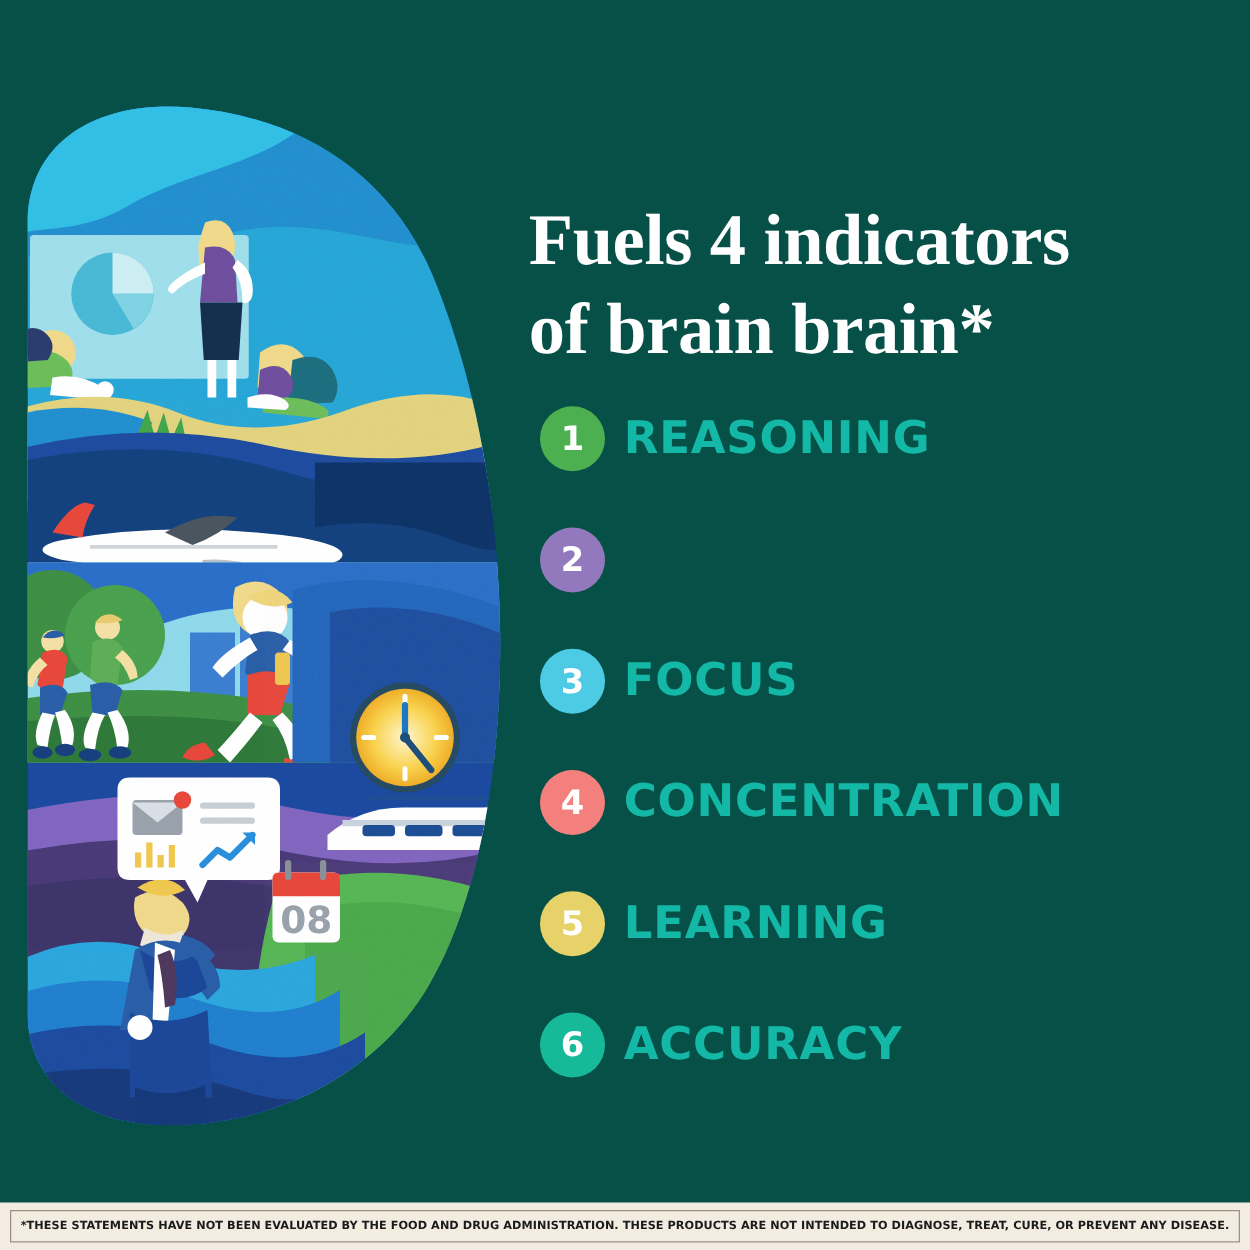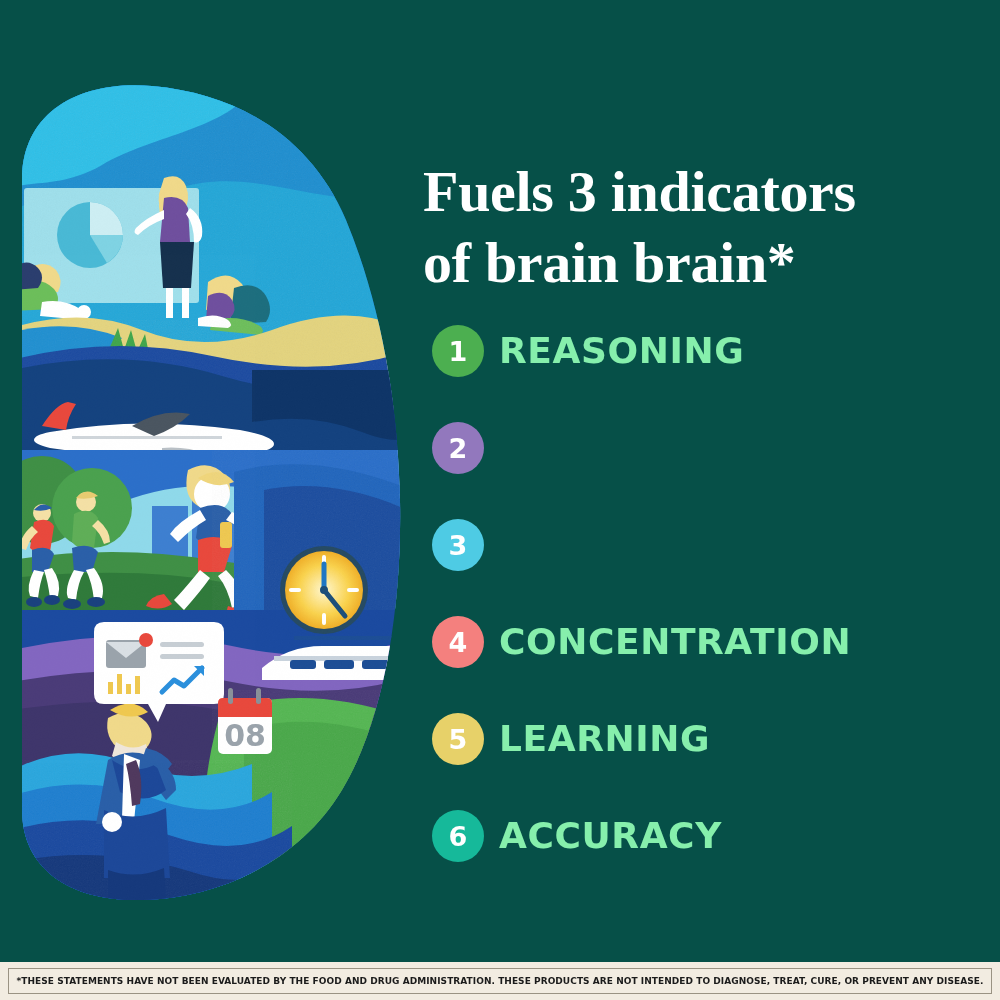--- a/index.html
+++ b/index.html
@@ -384,7 +384,7 @@
   </div>
 
   <h1 id="headline">
-    <span class="hl-line">Fuels 3 indicators</span>
+    <span class="hl-line">Fuels 4 indicators</span>
     <span class="hl-line">of brain brain*</span>
   </h1>
 

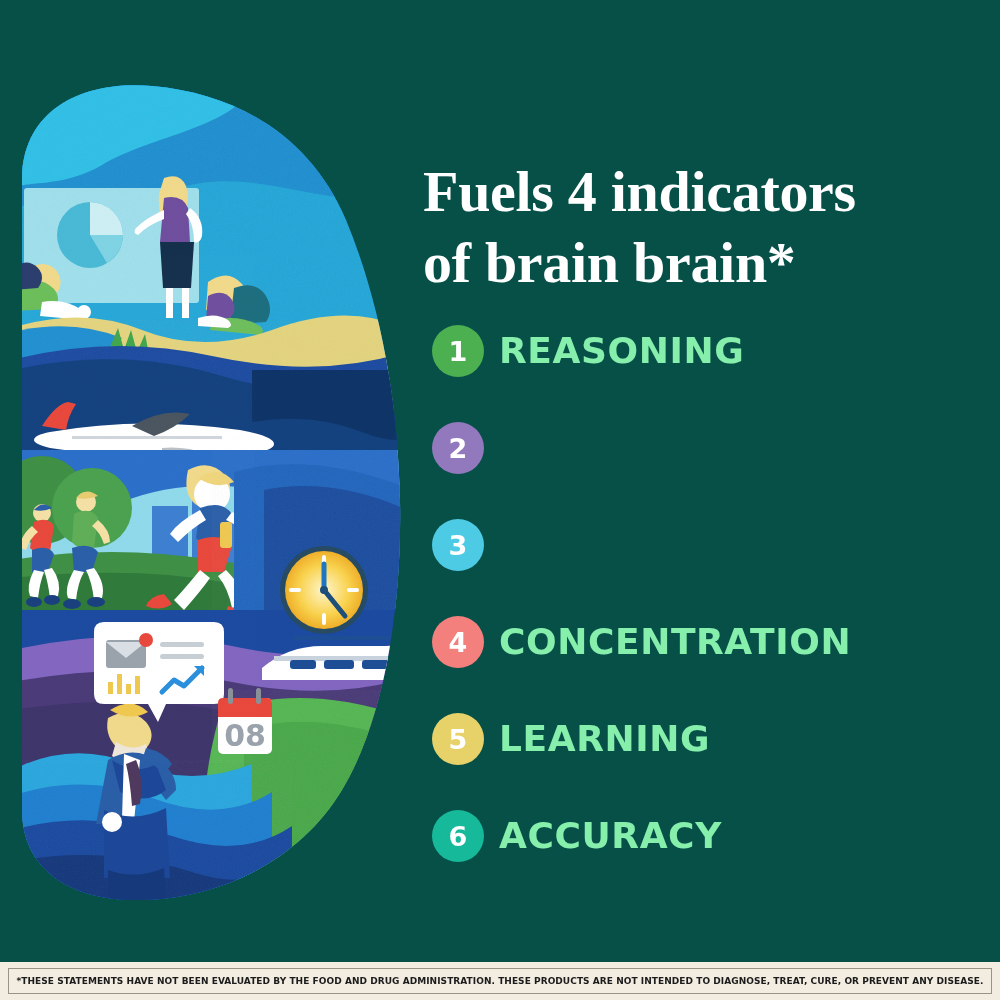--- a/index.html
+++ b/index.html
@@ -76,7 +76,7 @@
   }
   .indicator-label {
     margin-left: 15px;
-    color: #86efac;
+    color: #14b8a6;
     font-family: "DejaVu Sans", sans-serif;
     font-weight: 700;
     font-size: 36px;

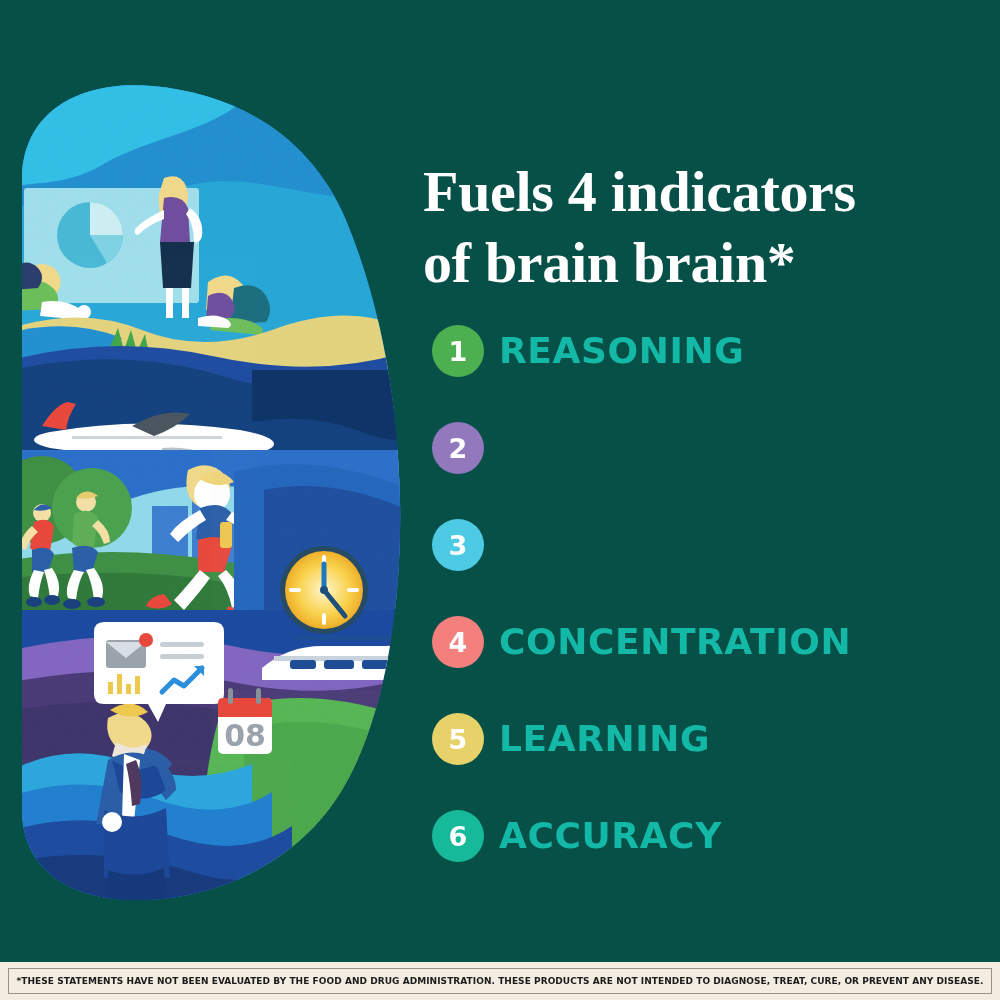--- a/index.html
+++ b/index.html
@@ -398,6 +398,7 @@
       </li>
       <li class="indicator-row">
         <span class="indicator-badge" style="background: rgb(78, 203, 228);">3</span>
+        <span class="indicator-label">FOCUS</span>
       </li>
       <li class="indicator-row">
         <span class="indicator-badge" style="background: rgb(244, 128, 126);">4</span>

